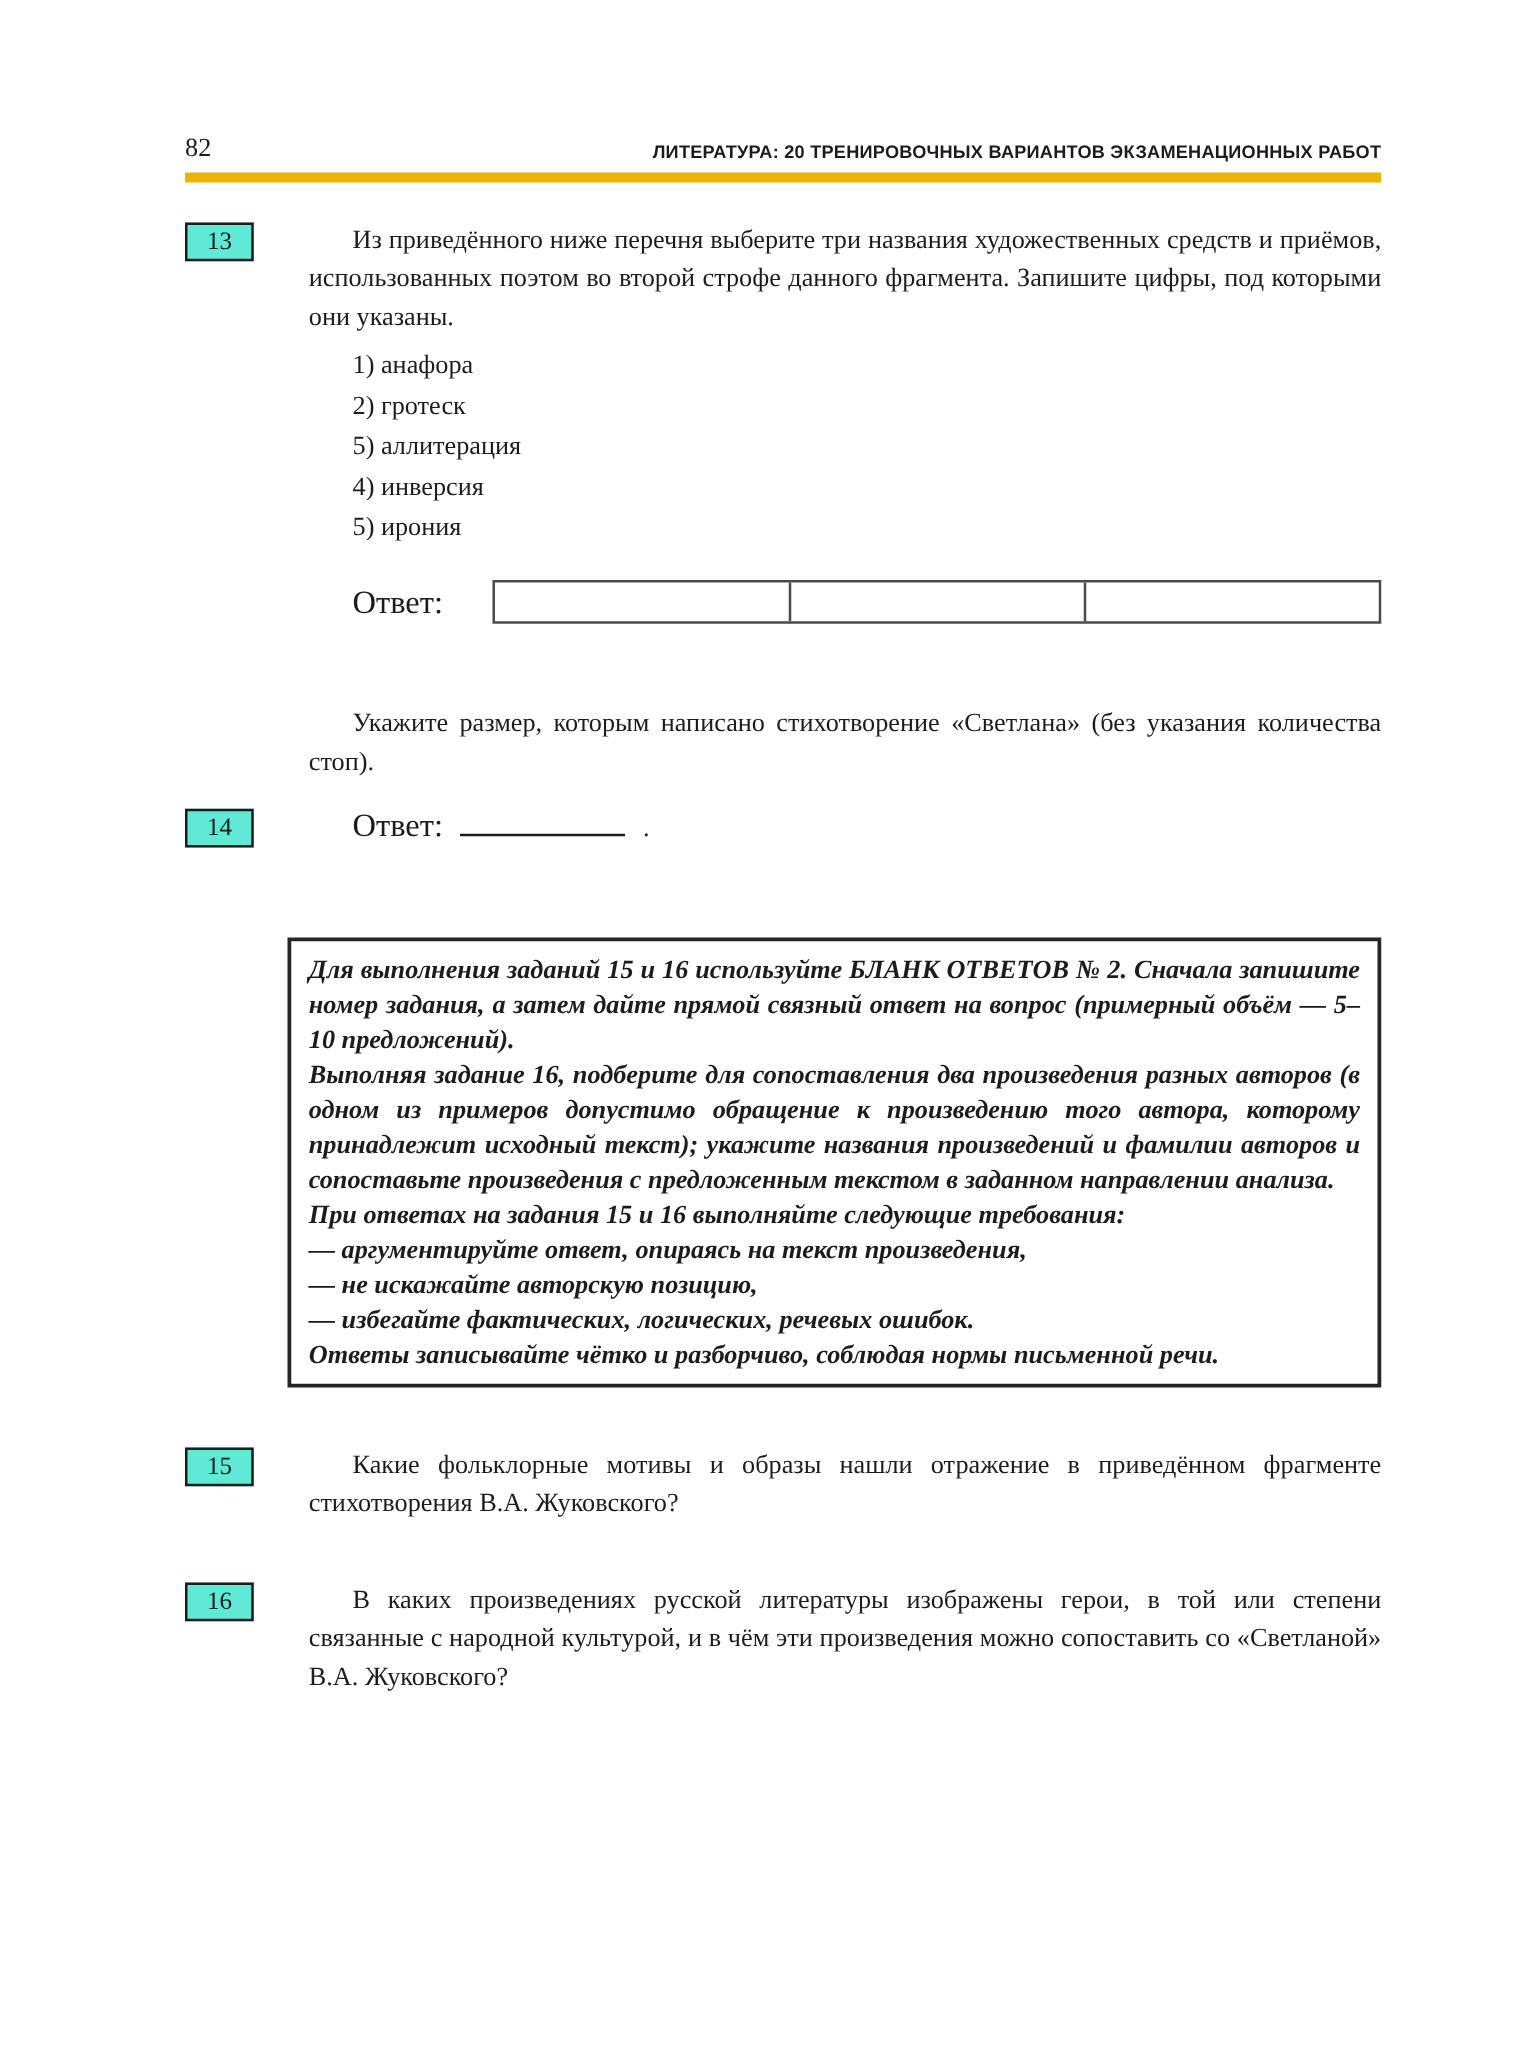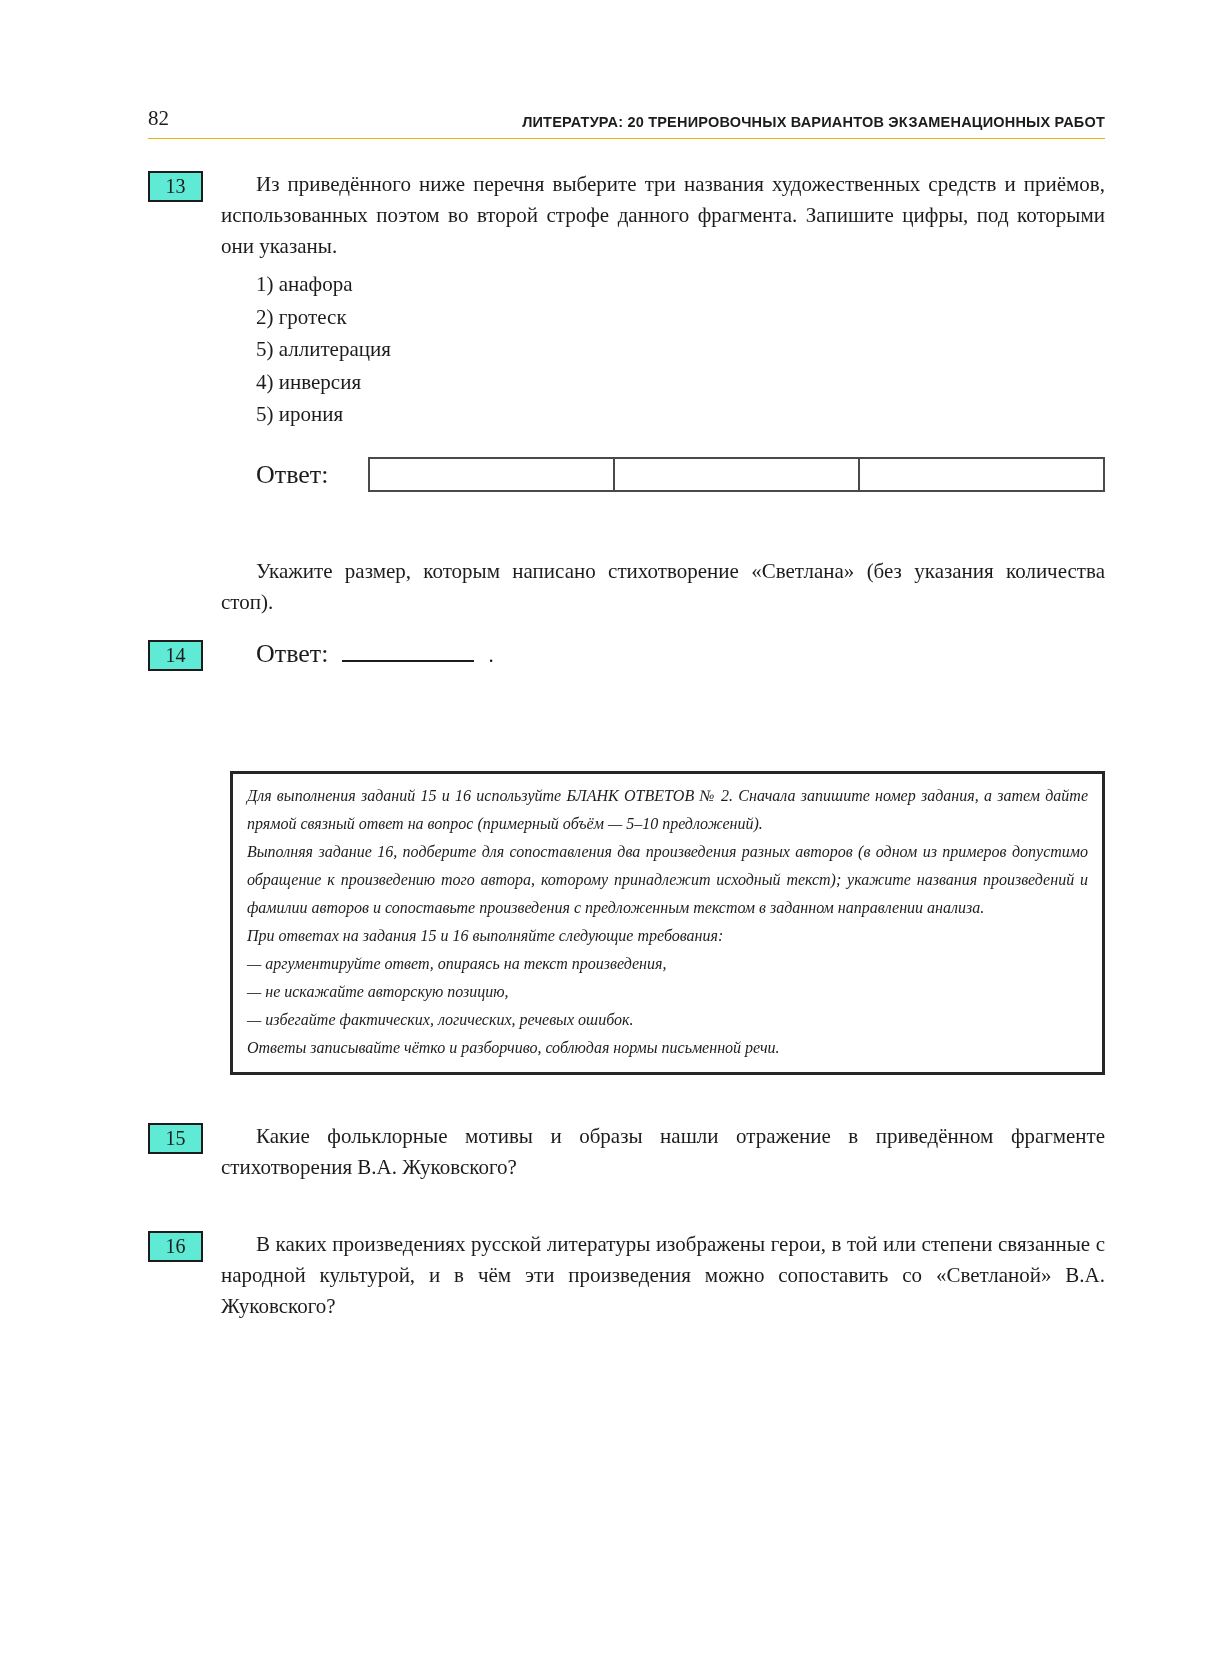--- a/index.html
+++ b/index.html
@@ -20,7 +20,7 @@
     display: flex;
     justify-content: space-between;
     align-items: flex-end;
-    border-bottom: 1px solid #eab308;
+    border-bottom: 8px solid #eab308;
     padding-bottom: 9px;
   }
   .page-num { font-size: 21px; line-height: 1; }

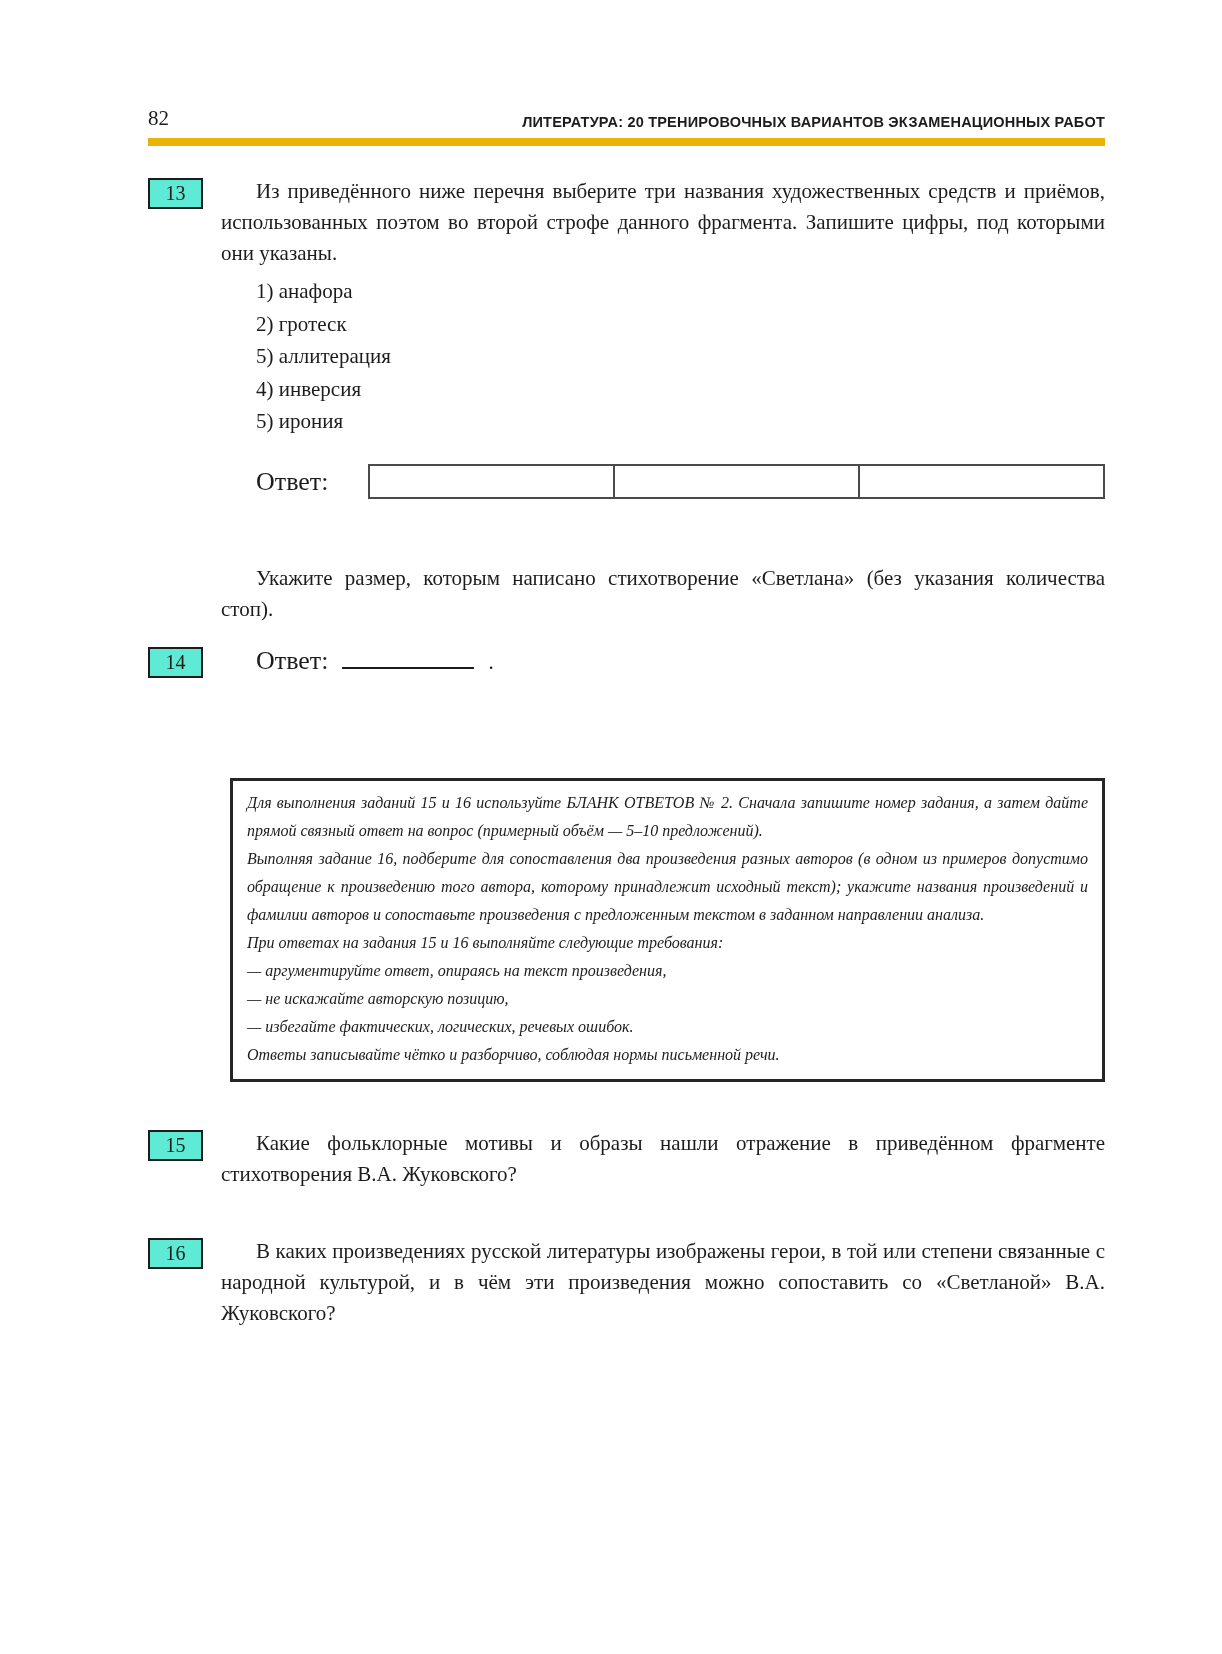--- a/index.html
+++ b/index.html
@@ -48,7 +48,7 @@
   }
   .task-body {
     flex: 1;
-    margin-left: 18px;
+    margin-left: 44px;
     font-size: 21px;
     line-height: 31px;
     text-align: justify;

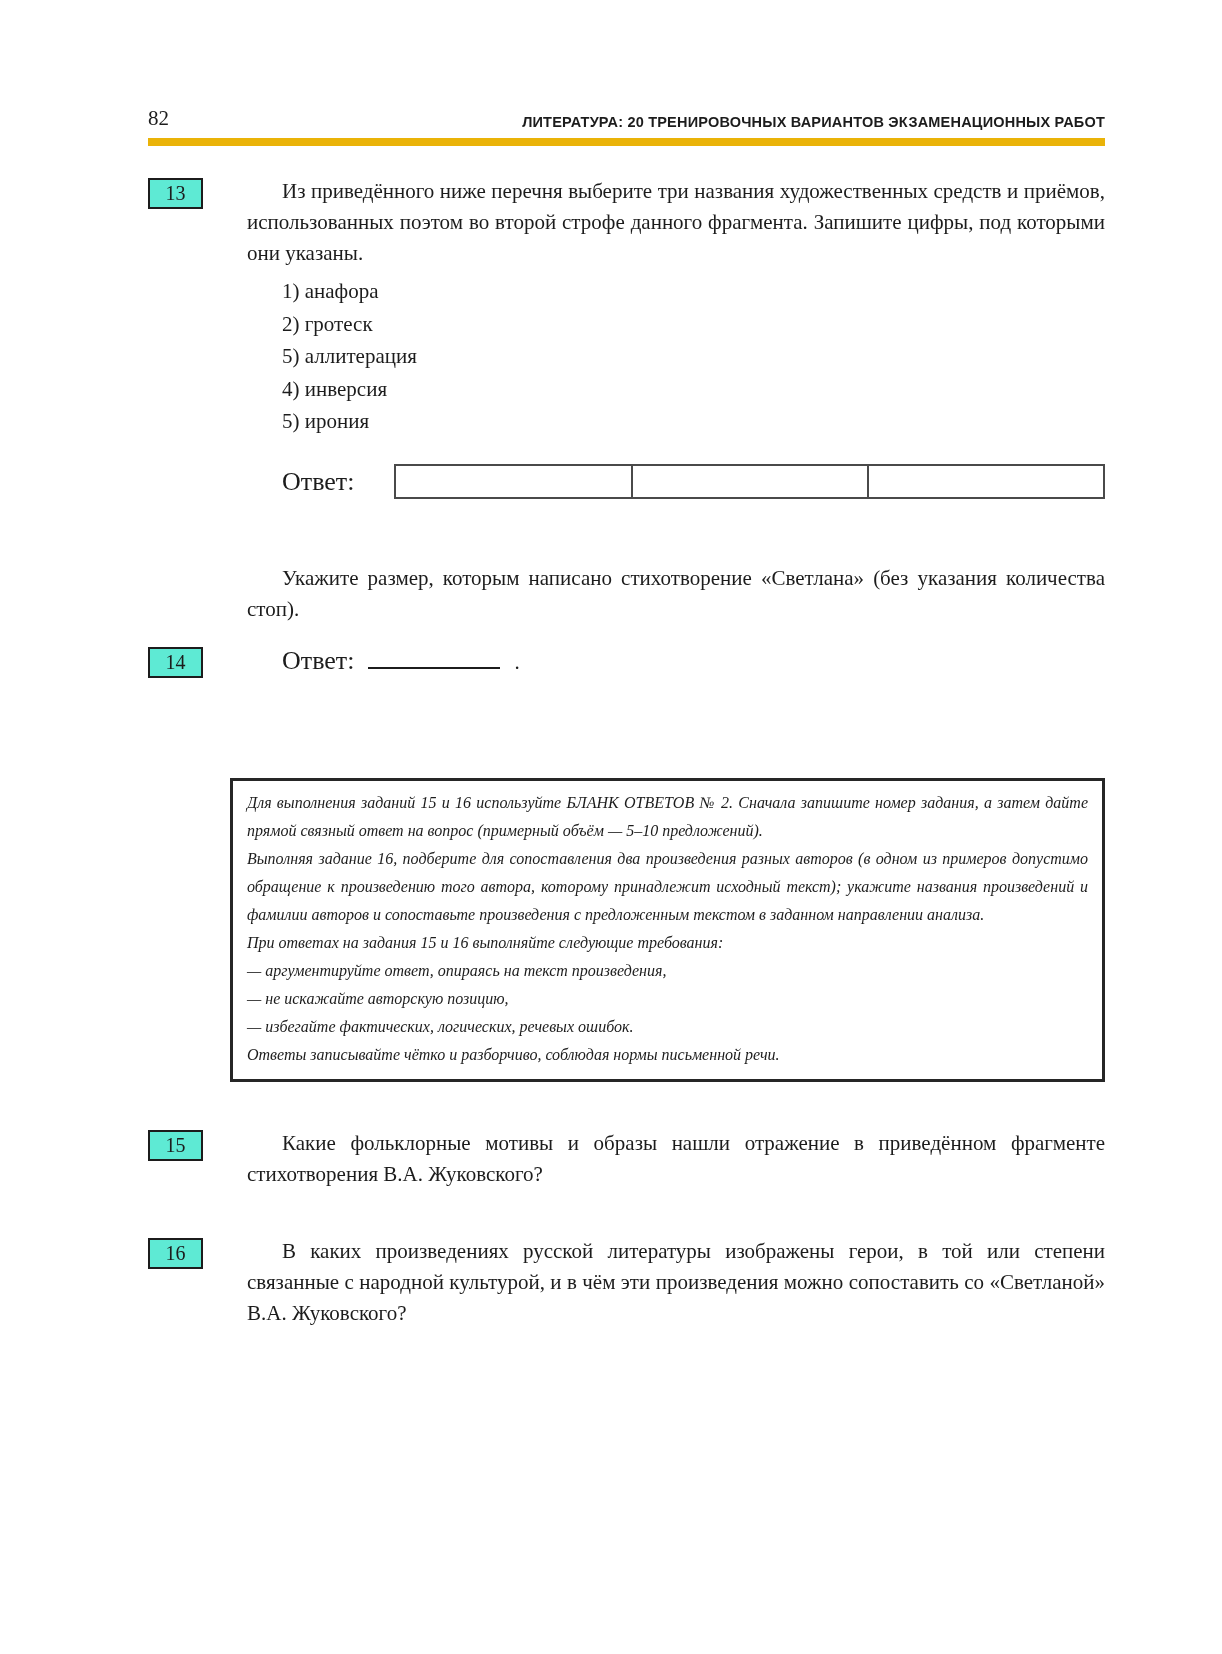--- a/index.html
+++ b/index.html
@@ -97,12 +97,12 @@
   
   .instr-box {
     margin-left: 82px;
-    margin-top: 100px;
+    margin-top: 72px;
     border: 3px solid #262626;
     padding: 8px 14px 10px 14px;
-    font-size: 16px;
+    font-size: 21px;
     line-height: 28px;
-    font-weight: normal;
+    font-weight: bold;
     font-style: italic;
     text-align: justify;
   }

